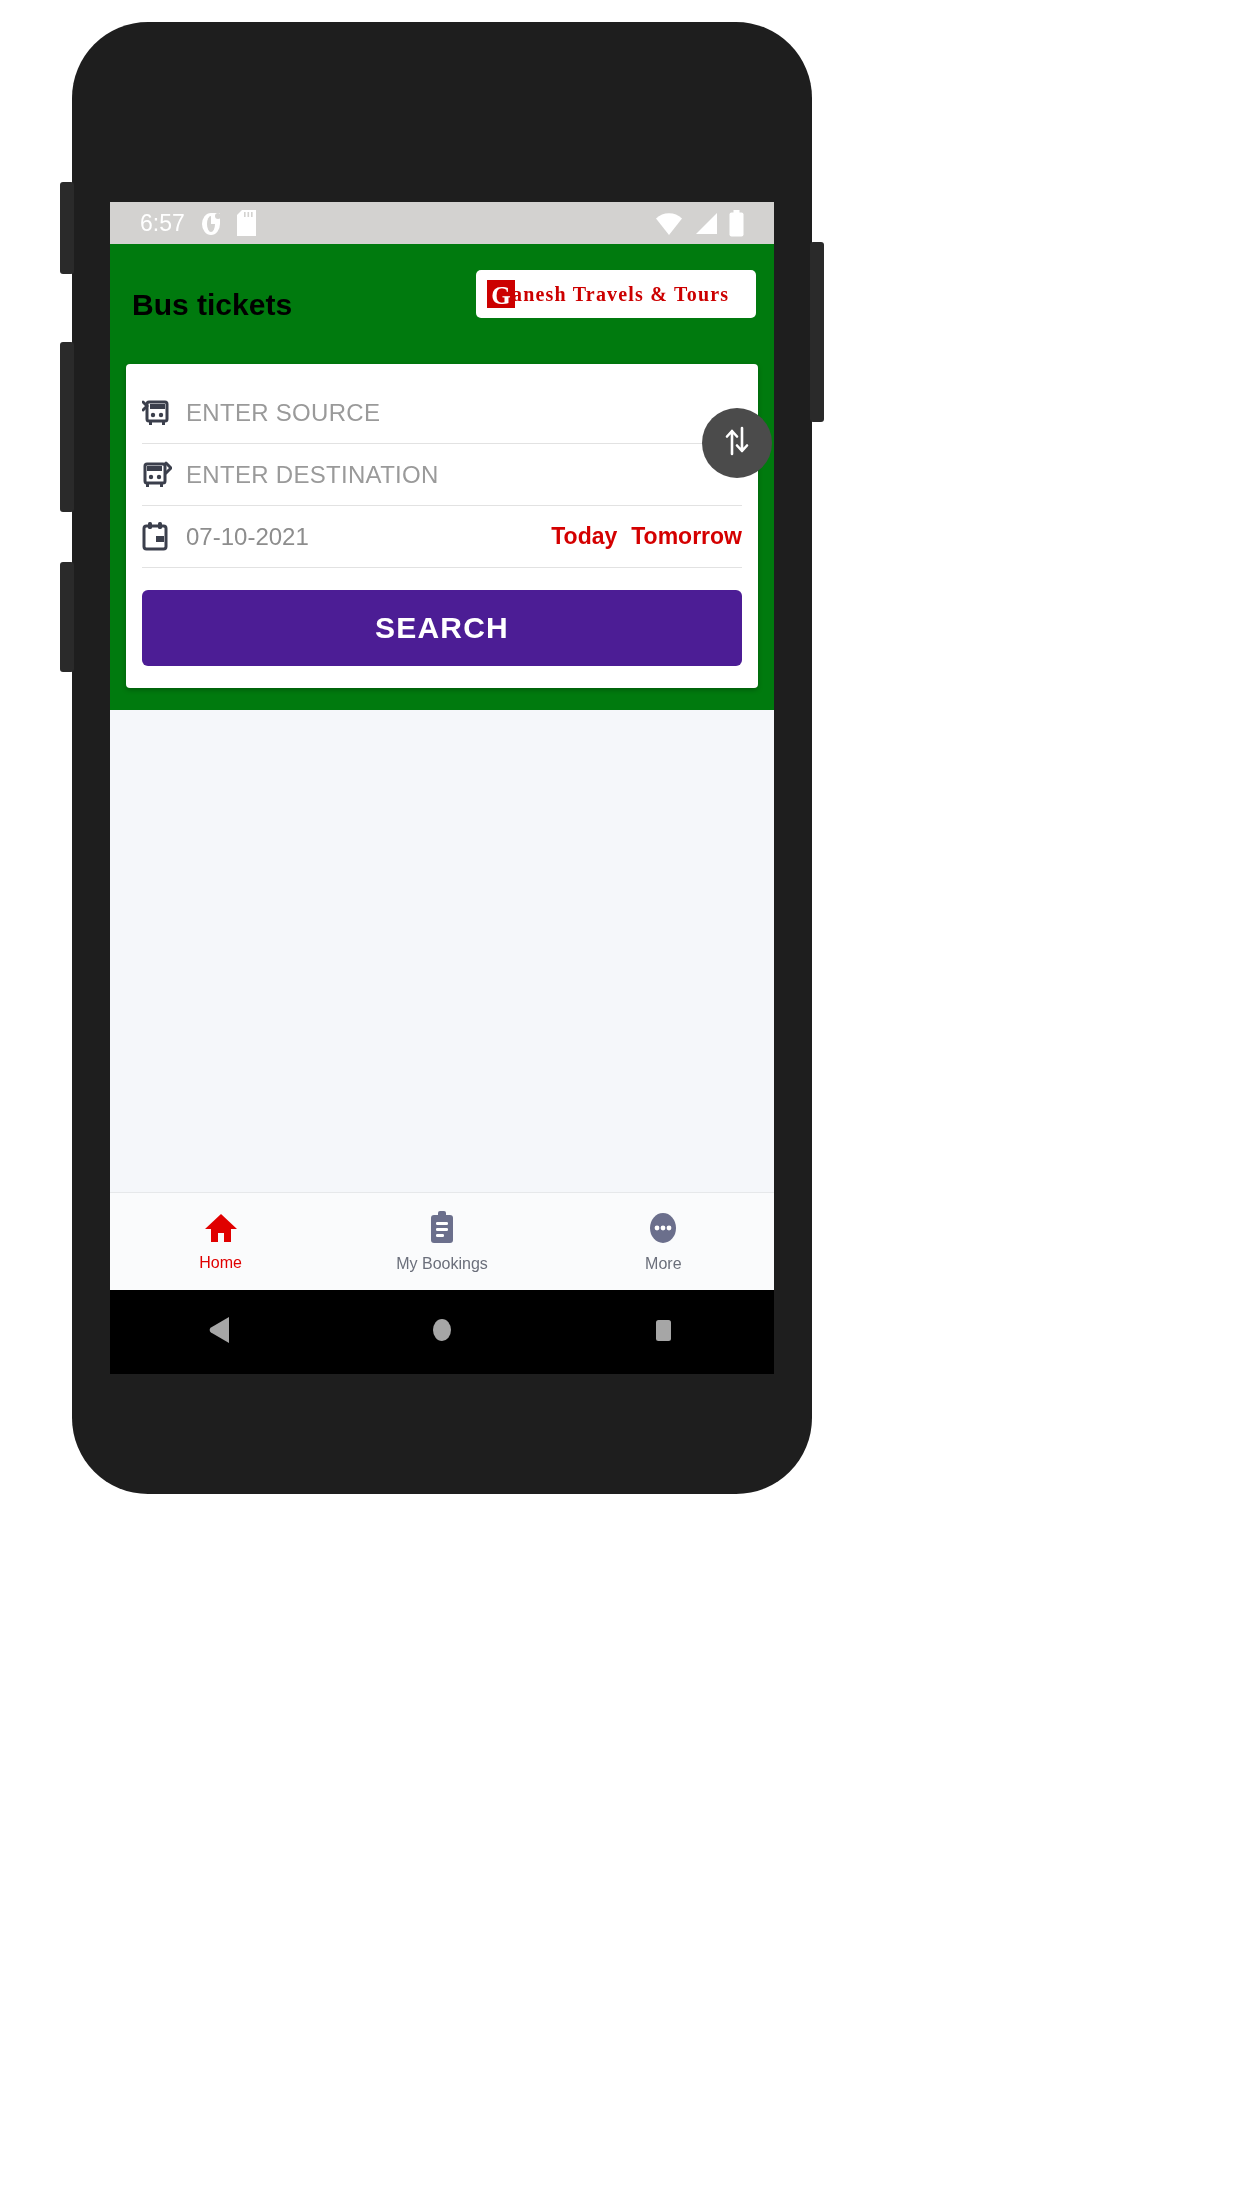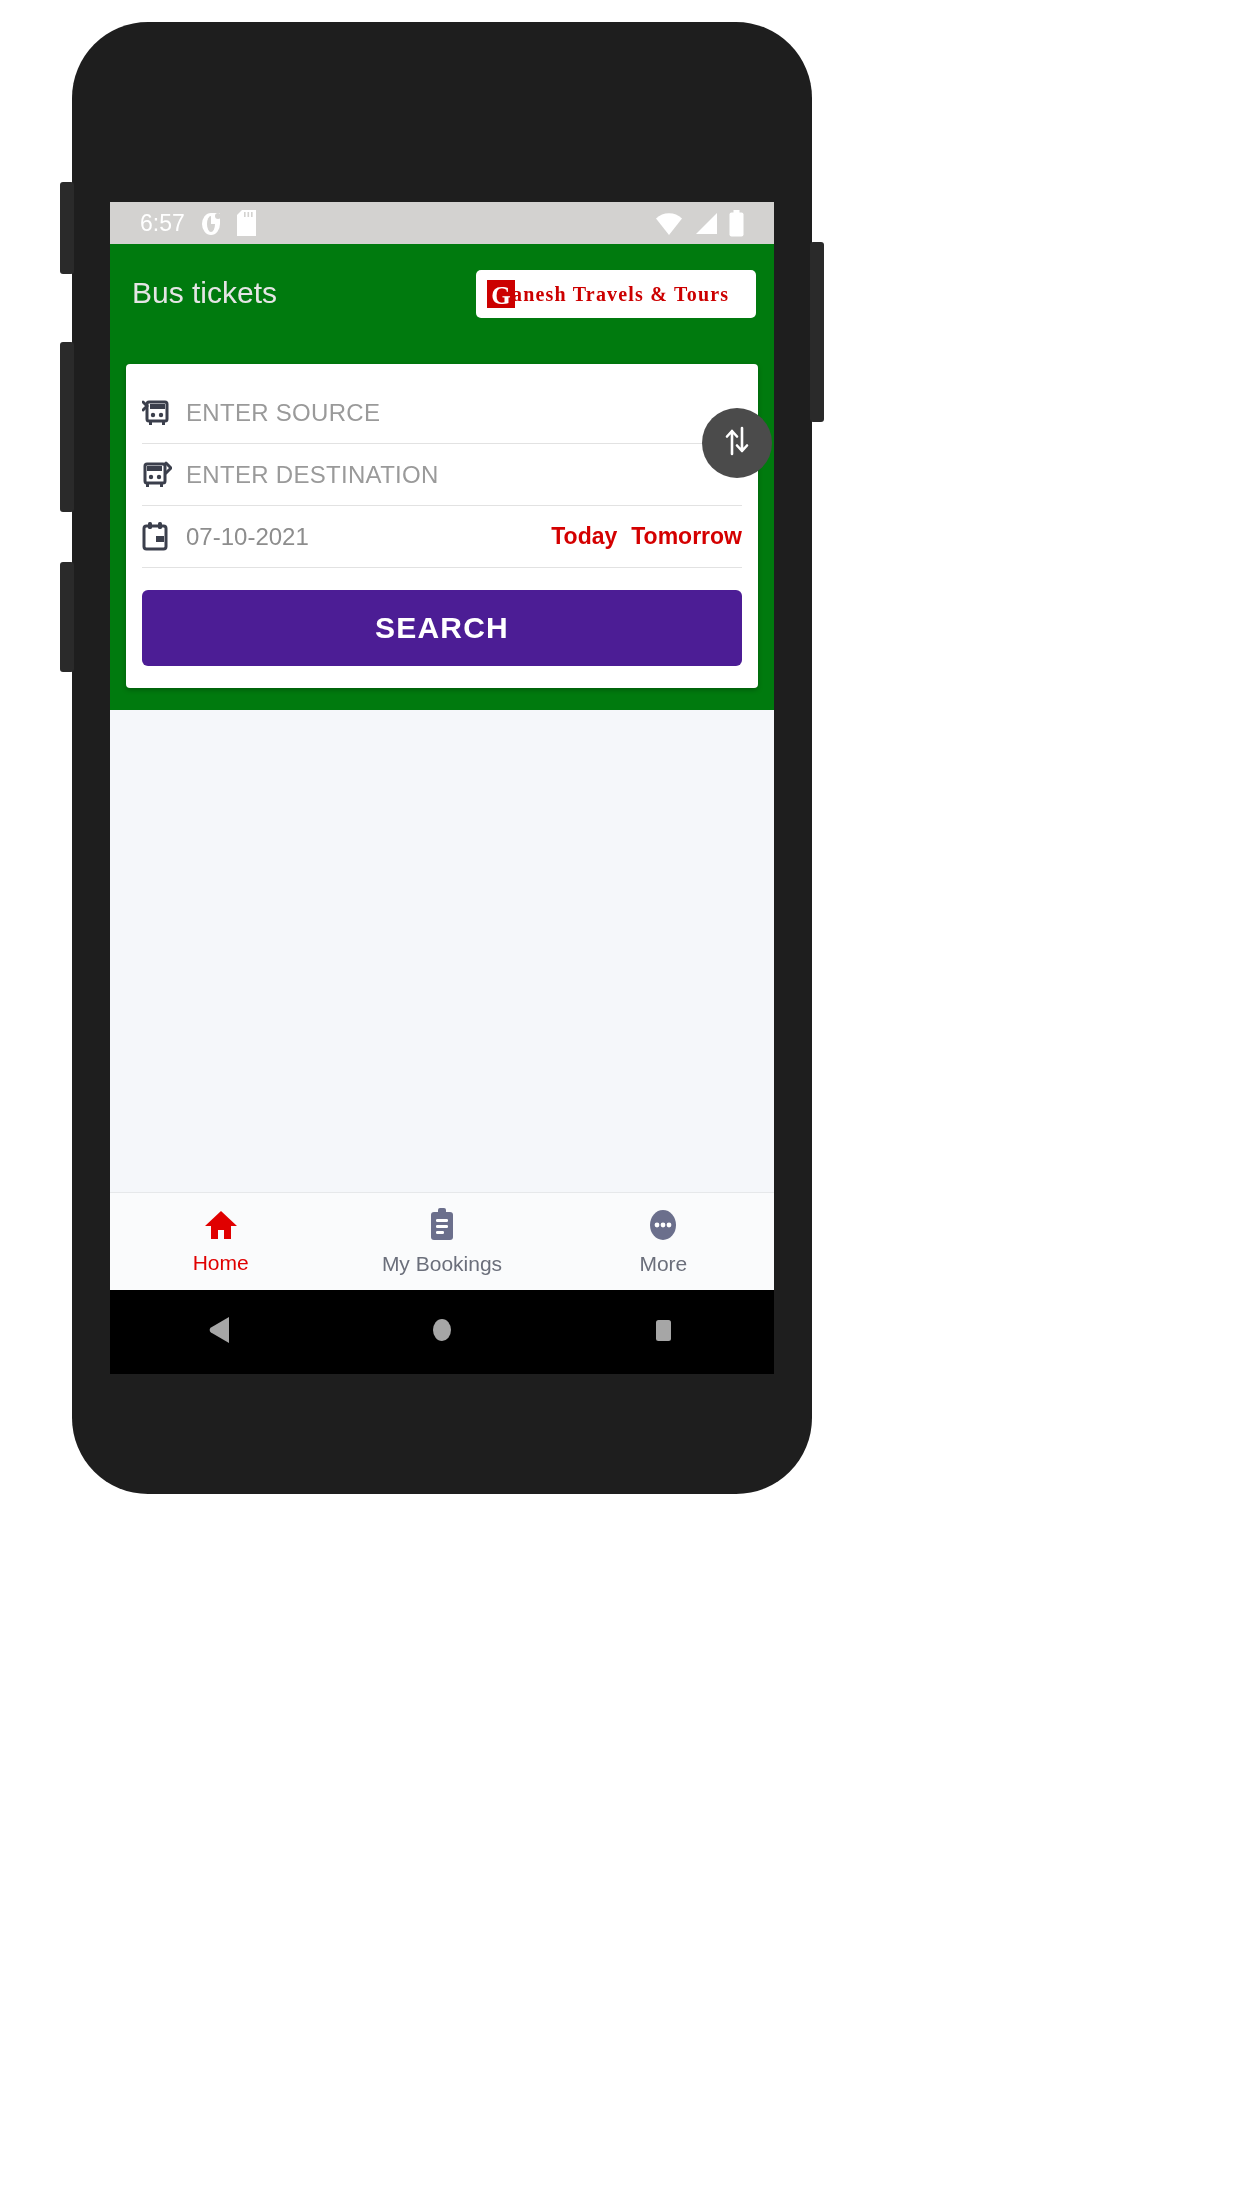--- a/index.html
+++ b/index.html
@@ -66,10 +66,10 @@
   }
   #app-title{
     position:absolute;
-    left:22px; top:32px;
+    left:22px; top:44px;
     font-size:30px;
-    font-weight:normal;
-    color:#e5e5e5;
+    font-weight:bold;
+    color:#000000;
   }
   #brand-logo{
     position:absolute;

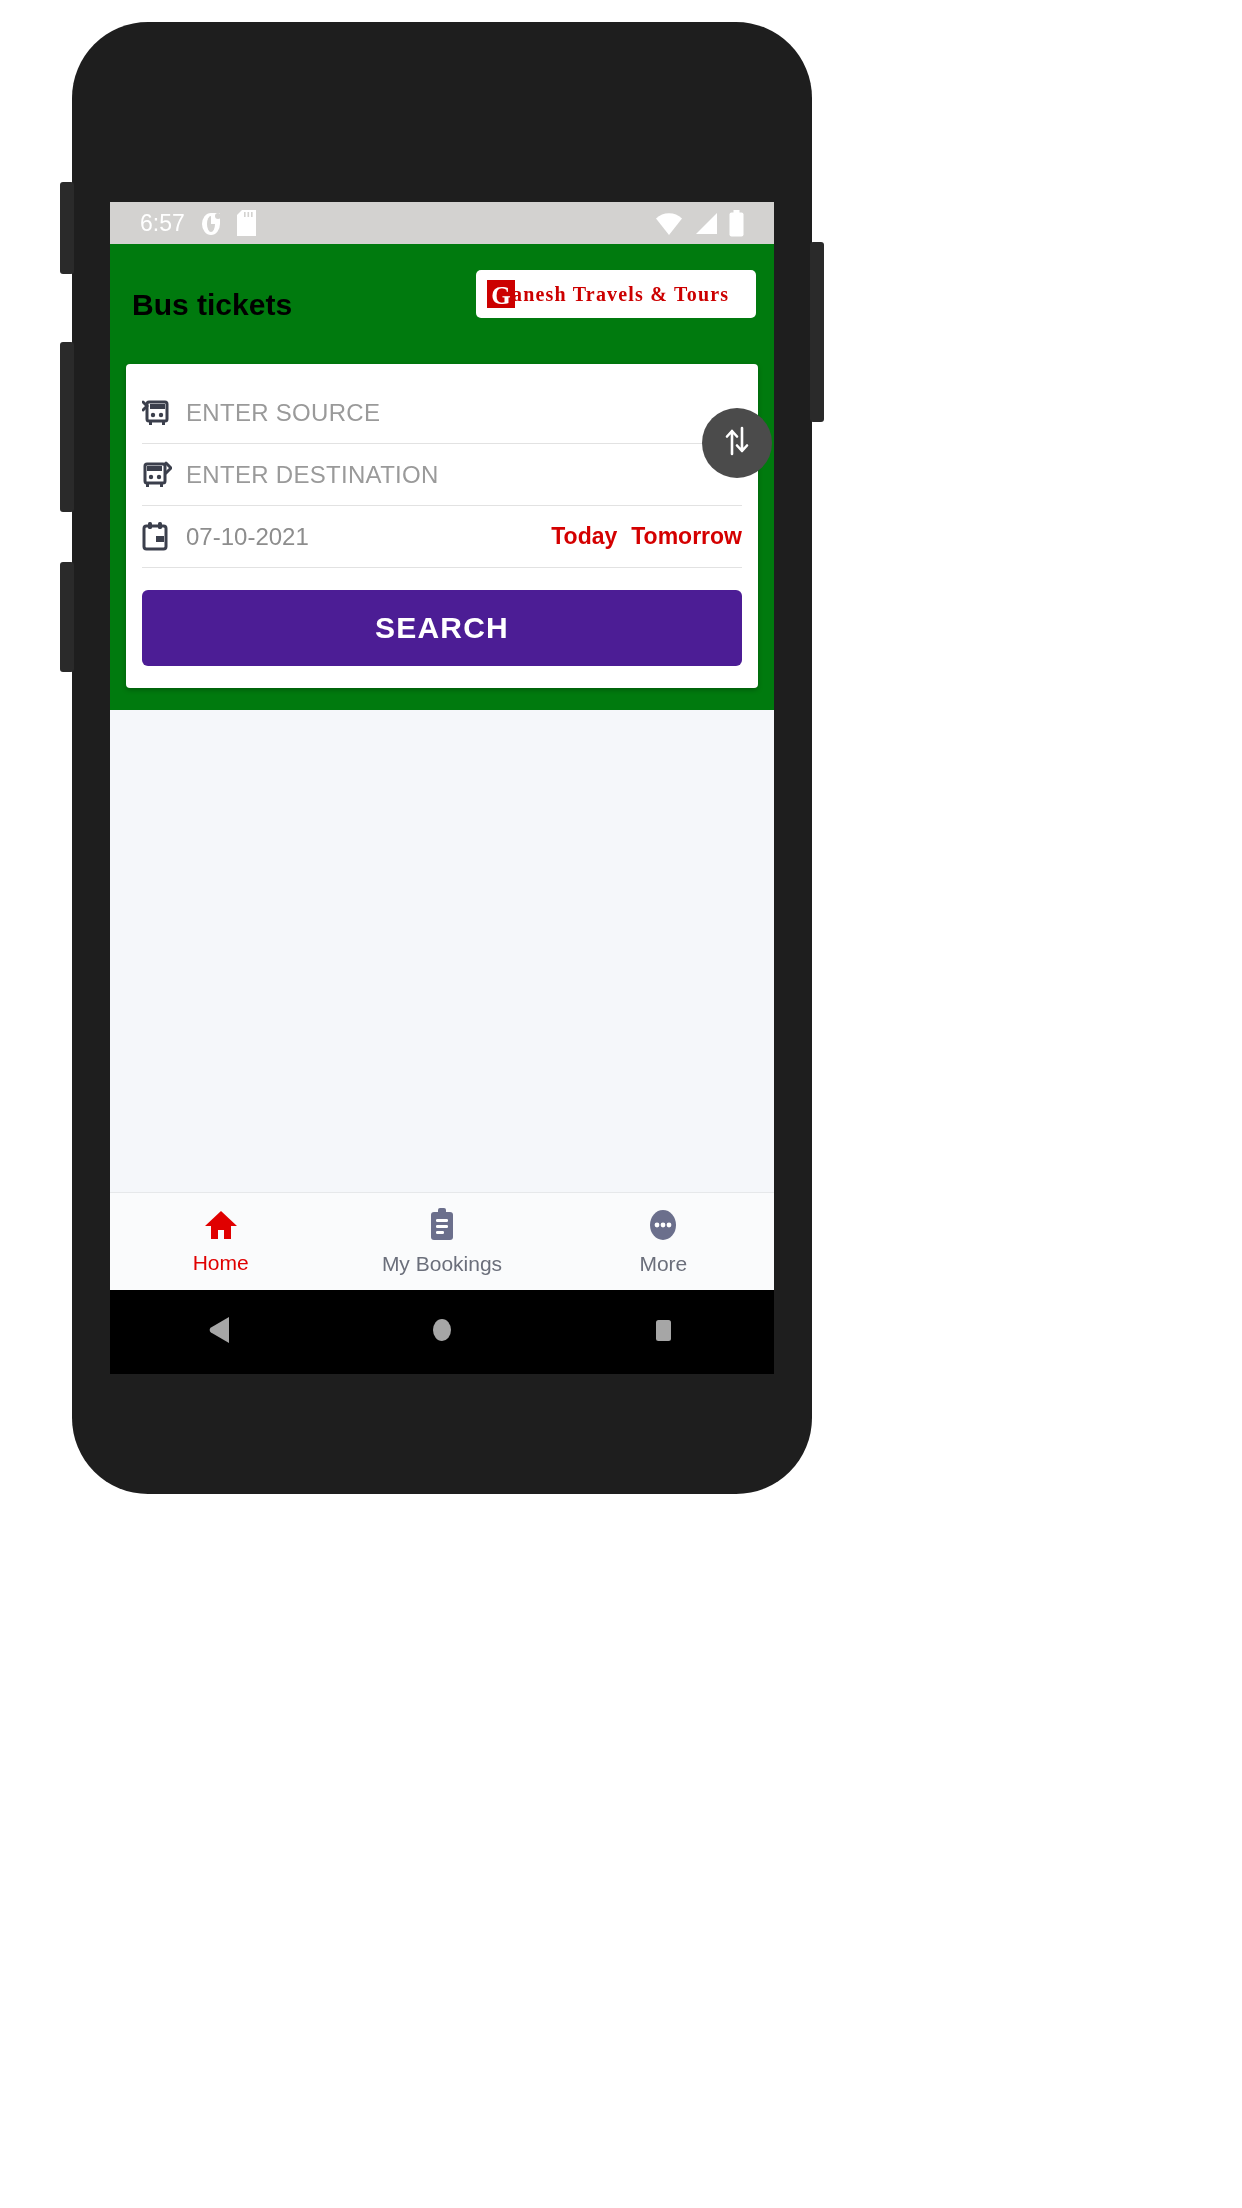--- a/index.html
+++ b/index.html
@@ -202,7 +202,7 @@
     gap:6px;
     cursor:pointer;
   }
-  .nav-label{ font-size:21px; color:#6b6f7b; }
+  .nav-label{ font-size:16px; color:#6b6f7b; }
   .nav-item.active .nav-label{ color:#e00000; }
 
   

